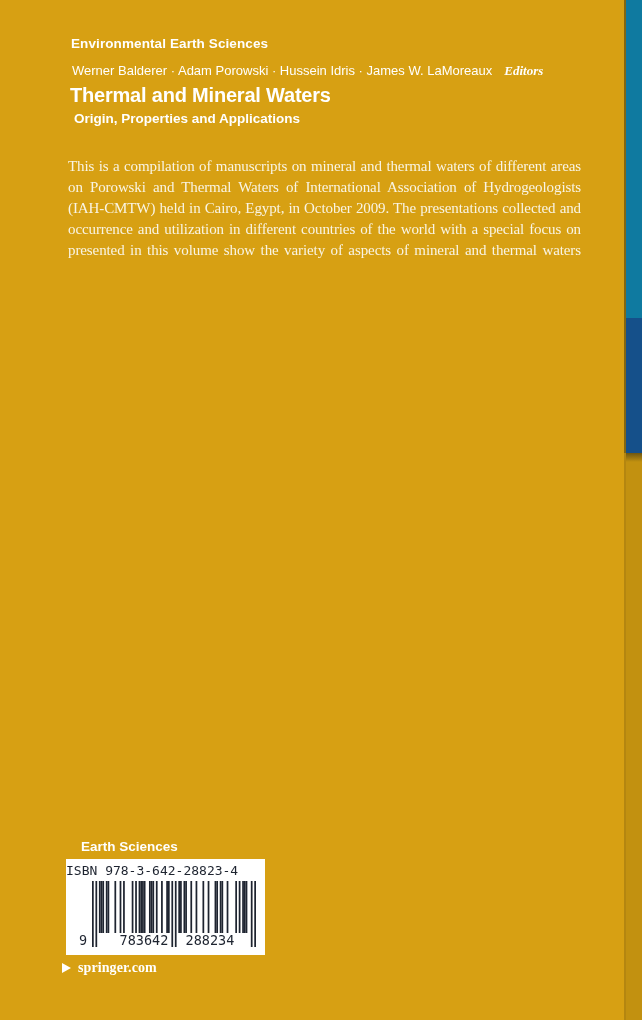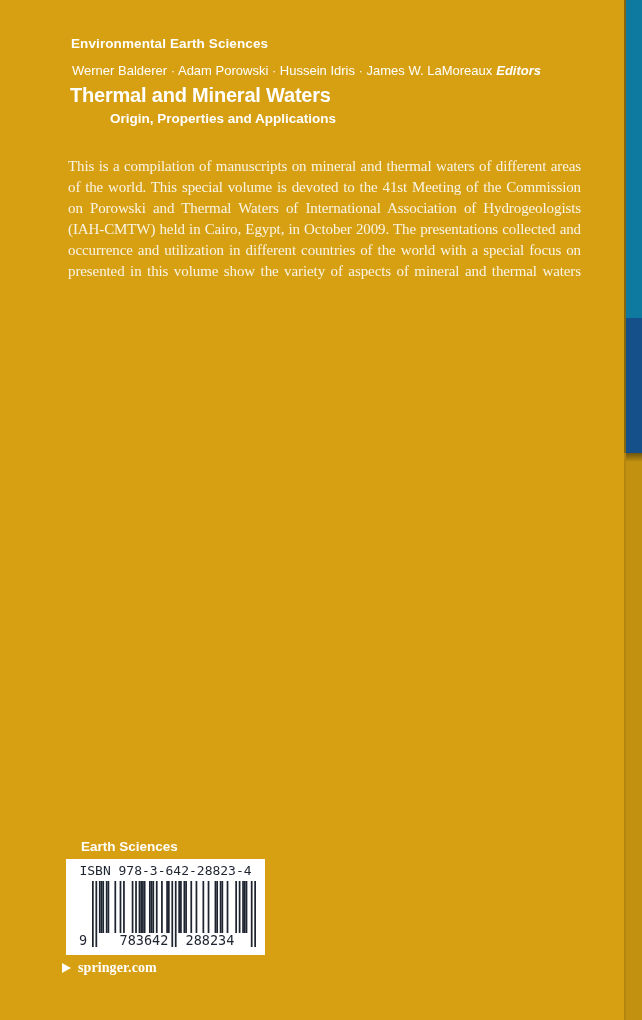--- a/index.html
+++ b/index.html
@@ -18,7 +18,7 @@
 
   .series{position:absolute;left:71px;top:36px;font-size:13.5px;font-weight:700;color:var(--text-white,#fff);letter-spacing:.1px;}
   .authors{position:absolute;left:72px;top:63px;font-size:13px;color:var(--text-white,#fff);white-space:nowrap;}
-  .editors{font-style:italic;font-weight:700;margin-left:4px;}
+  .editors{font-style:italic;font-weight:700;margin-left:12px;font-family:Liberation Serif, serif;}
   .title{position:absolute;left:70px;top:84px;font-size:20px;font-weight:700;color:var(--text-white,#fff);letter-spacing:-.2px;white-space:nowrap;}
   .subtitle{position:absolute;left:74px;top:111px;font-size:13.5px;font-weight:700;color:var(--text-white,#fff);margin-left:36px;}
 

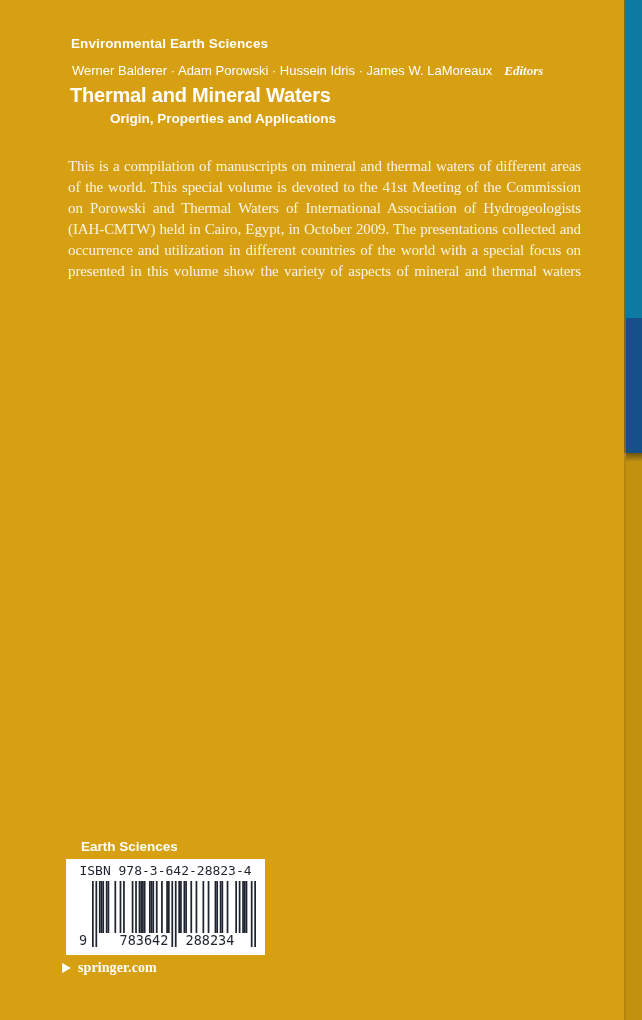--- a/index.html
+++ b/index.html
@@ -20,7 +20,7 @@
   .authors{position:absolute;left:72px;top:63px;font-size:13px;color:var(--text-white,#fff);white-space:nowrap;}
   .editors{font-style:italic;font-weight:700;margin-left:12px;font-family:Liberation Serif, serif;}
   .title{position:absolute;left:70px;top:84px;font-size:20px;font-weight:700;color:var(--text-white,#fff);letter-spacing:-.2px;white-space:nowrap;}
-  .subtitle{position:absolute;left:74px;top:111px;font-size:13.5px;font-weight:700;color:var(--text-white,#fff);margin-left:36px;}
+  .subtitle{position:absolute;left:74px;top:111px;font-size:13.5px;font-weight:700;color:var(--text-white,#fff);}
 
   .description{
     position:absolute;left:68px;top:156px;width:513px;

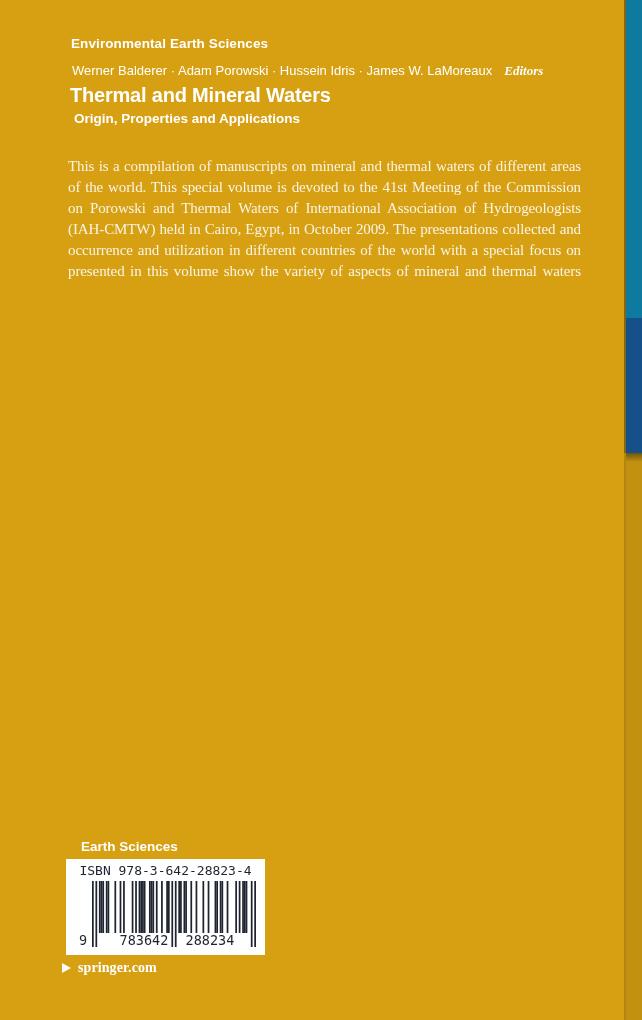--- a/index.html
+++ b/index.html
@@ -73,7 +73,6 @@
 
   <div class="description">
     <div class="line">This is a compilation of manuscripts on mineral and thermal waters of different areas</div>
-    <div class="line">of the world. This special volume is devoted to the 41st Meeting of the Commission</div>
     <div class="line">on Porowski and Thermal Waters of International Association of Hydrogeologists</div>
     <div class="line">(IAH-CMTW) held in Cairo, Egypt, in October 2009. The presentations collected and</div>
     <div class="line">occurrence and utilization in different countries of the world with a special focus on</div>

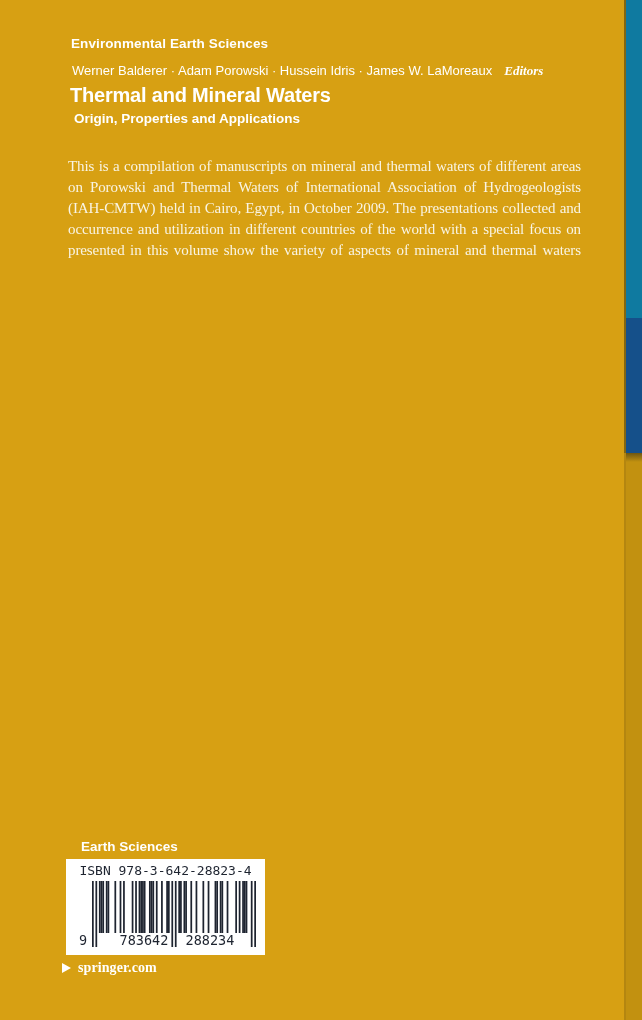--- a/index.html
+++ b/index.html
@@ -34,7 +34,7 @@
 
   .barcode-box{position:absolute;left:66px;top:859px;width:199px;height:96px;background:var(--barcode-bg,#fff);}
   .isbn-label{
-    position:absolute;top:4px;left:0;right:0;text-align:center;white-space:nowrap;
+    position:absolute;top:4px;left:0;right:0;text-align:left;white-space:nowrap;
     font-family:"DejaVu Sans Mono",monospace;font-size:13px;color:var(--barcode-ink,#1e2430);
   }
   .bars-wrap{position:absolute;left:0;top:22px;right:0;height:72px;}

